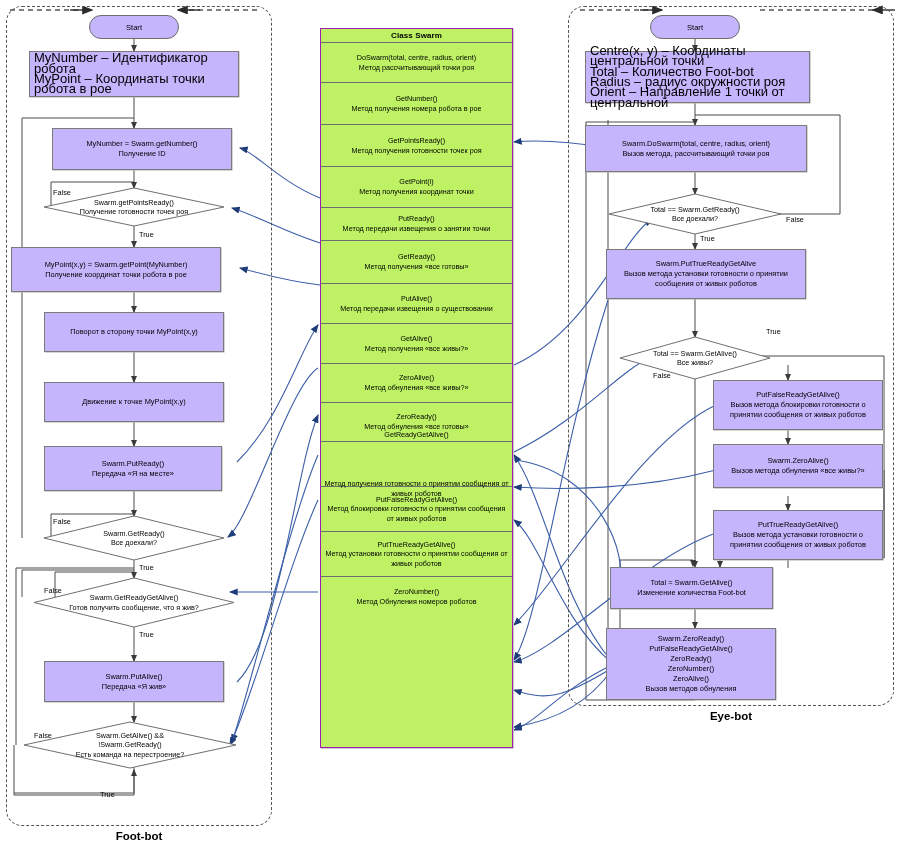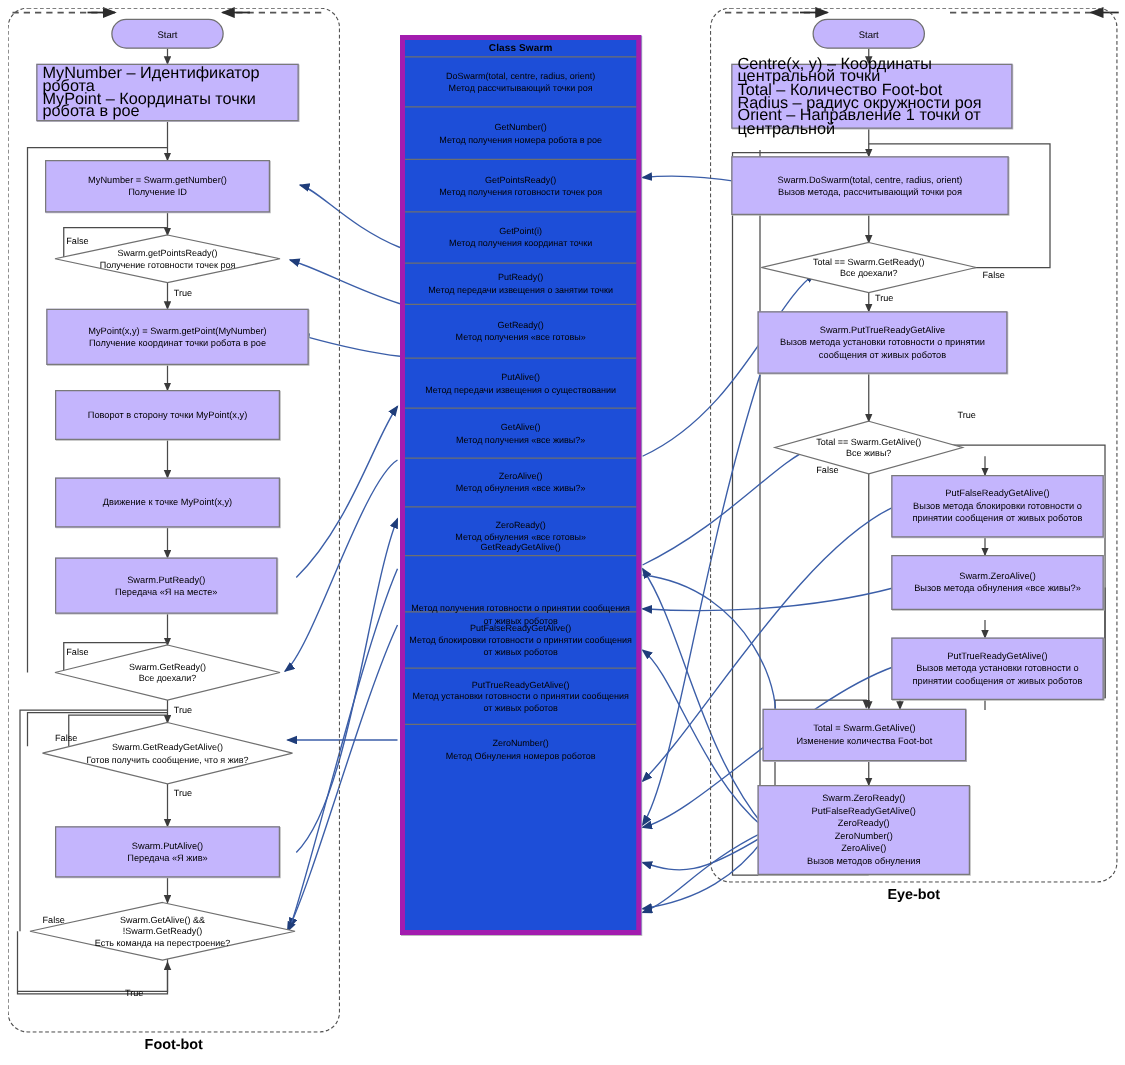--- a/index.html
+++ b/index.html
@@ -34,7 +34,7 @@
               text-align:center;white-space:nowrap;}
 
   
-  .uml{position:absolute;box-sizing:border-box;border:4px solid #a21caf;background:#1d4ed8;
+  .uml{position:absolute;box-sizing:border-box;border:1px solid #a21caf;background:#bef264;
        box-shadow:0.8px 0.8px 0 #bdbdbd;}
   .uml-head{border-bottom:1px solid #6f6f6f;text-align:center;font-weight:bold;
             font-size:8px;padding:2px 0 2px;letter-spacing:.1px;}

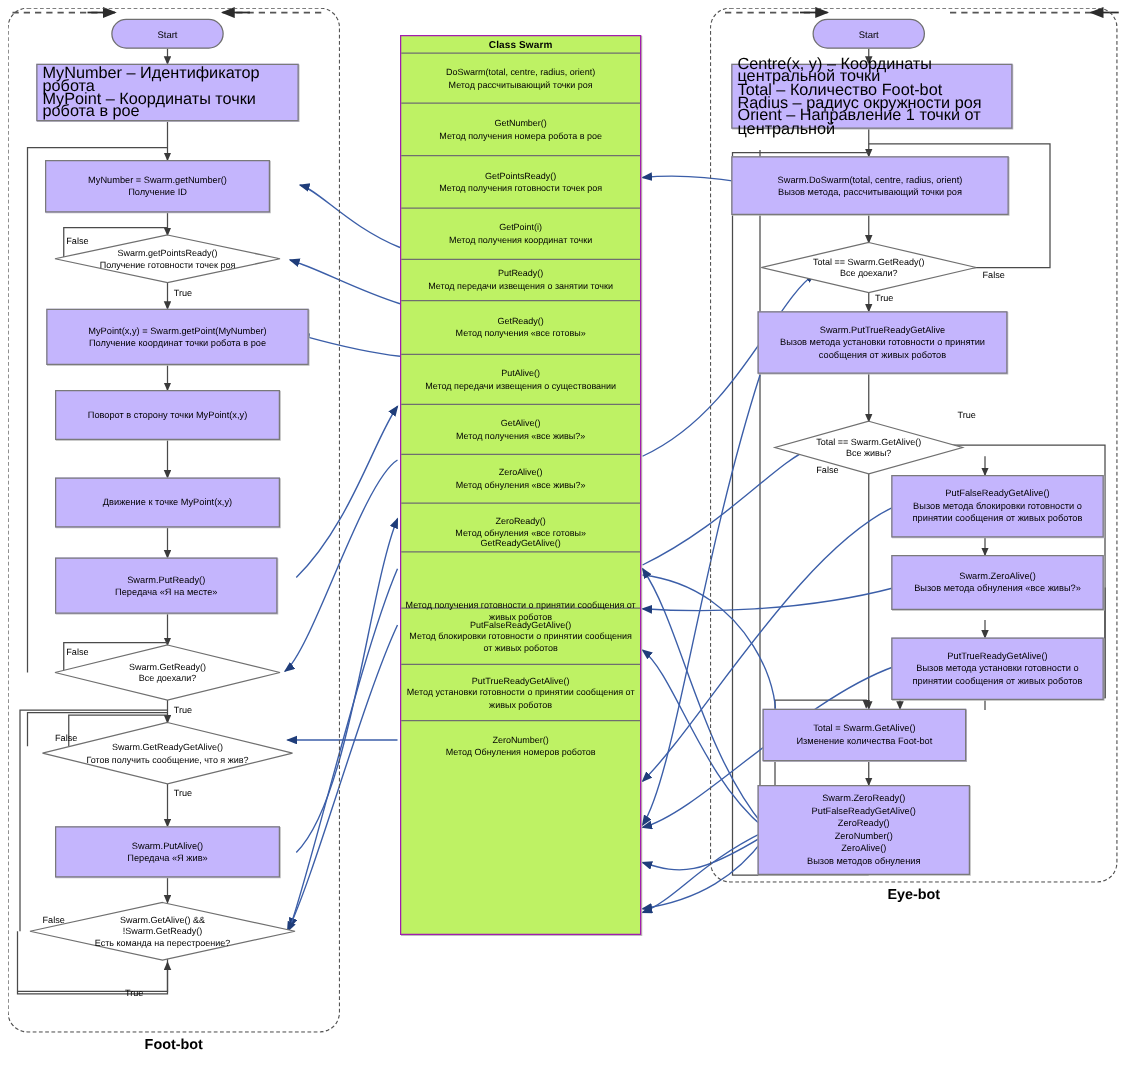--- a/index.html
+++ b/index.html
@@ -189,7 +189,7 @@
 MyPoint – Координаты точки робота в рое</span>
   </div>
 
-  <div class="node proc" style="left:36px;top:128px;width:180px;height:42px;">
+  <div class="node proc" style="left:52px;top:128px;width:180px;height:42px;">
     <span class="t" style="white-space:pre-line;">MyNumber = Swarm.getNumber()
 Получение ID</span>
   </div>

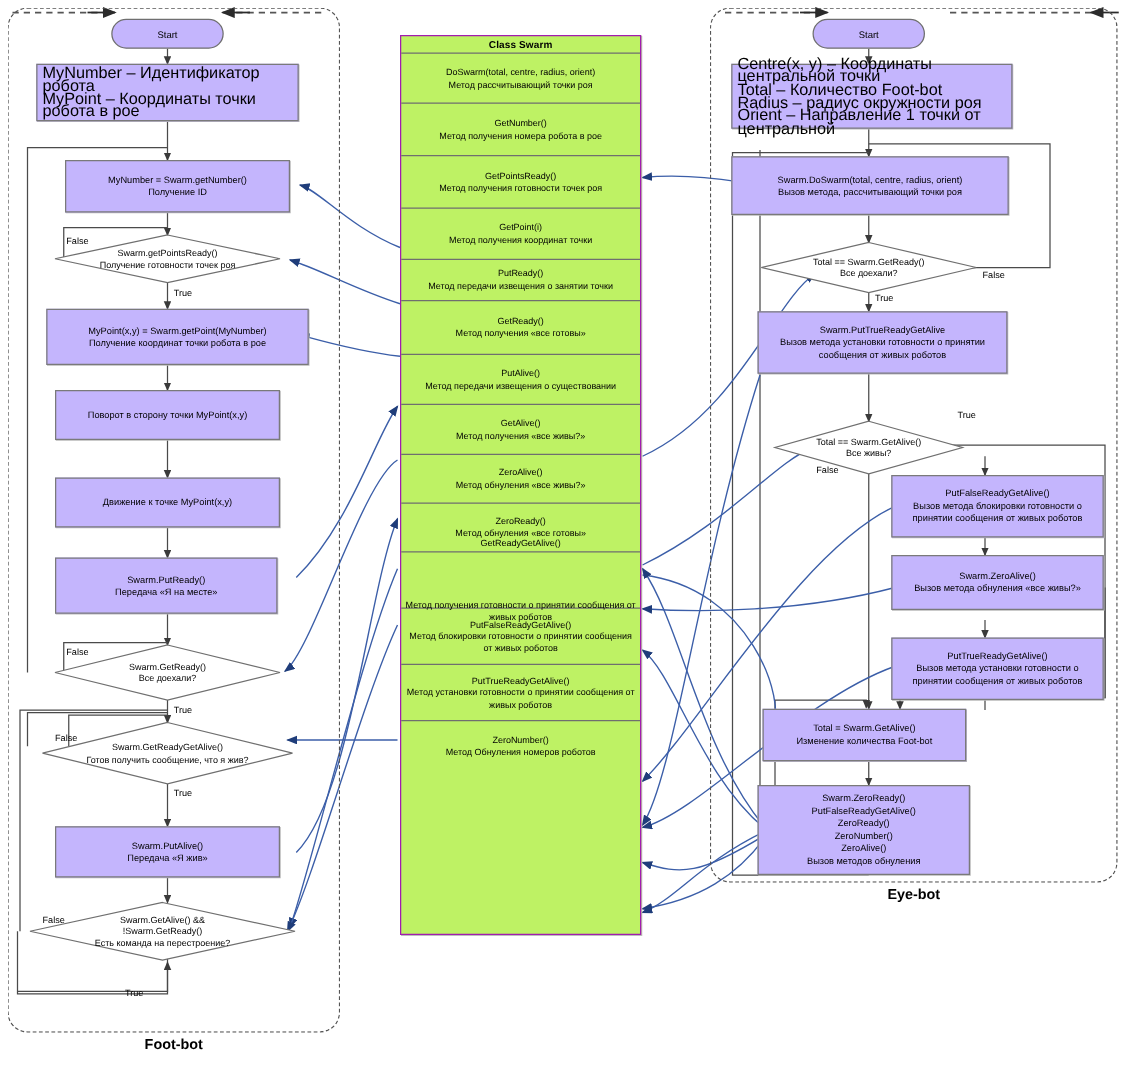--- a/index.html
+++ b/index.html
@@ -206,7 +206,7 @@
   <div class="elbl" style="left:53px;top:188px;">False</div>
   <div class="elbl" style="left:139px;top:230px;">True</div>
 
-  <div class="node proc" style="left:37px;top:247px;width:210px;height:45px;">
+  <div class="node proc" style="left:11px;top:247px;width:210px;height:45px;">
     <span class="t" style="white-space:pre-line;">MyPoint(x,y) = Swarm.getPoint(MyNumber)
 Получение координат точки робота в рое</span>
   </div>

